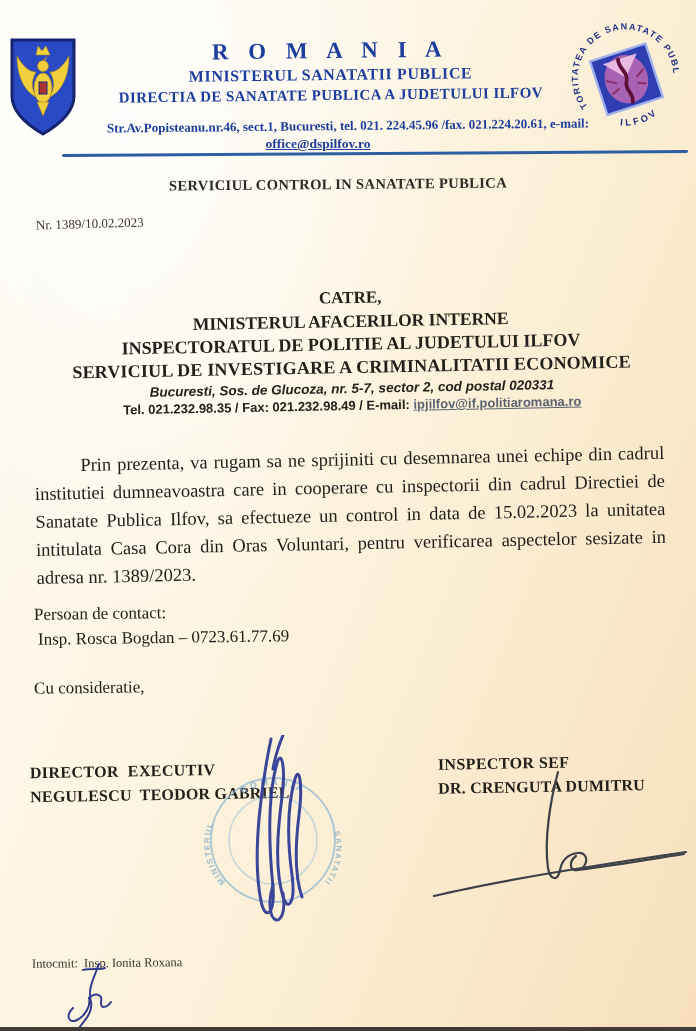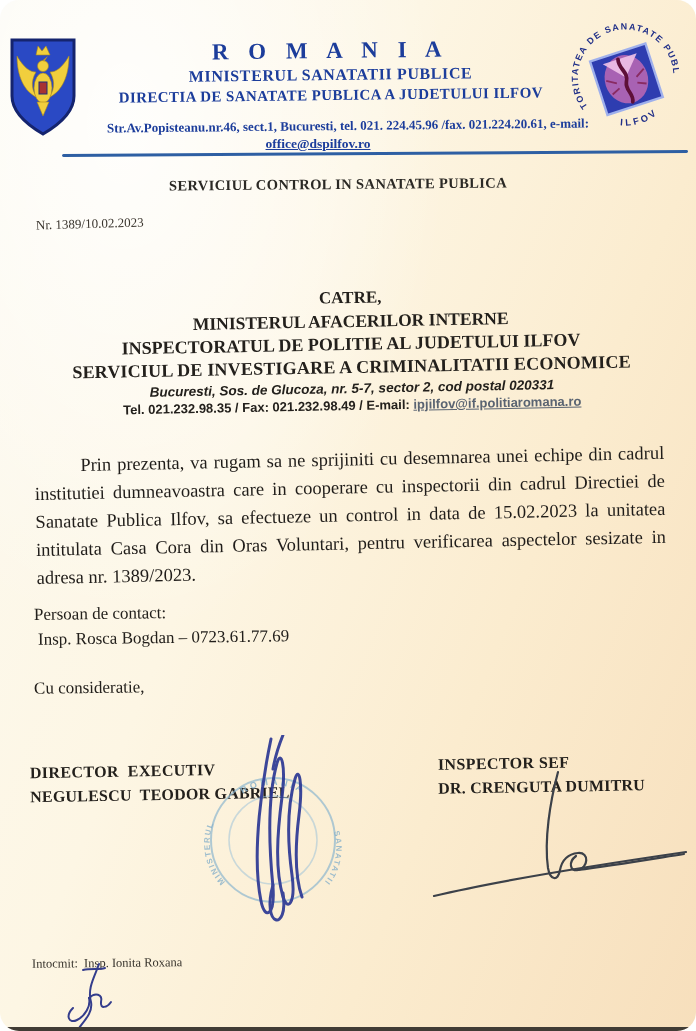--- a/index.html
+++ b/index.html
@@ -12,7 +12,6 @@
       linear-gradient(112deg,#fcfaf1 0%,#fdf6e4 38%,#fbeccf 68%,#f7dfbc 100%);
     font-family:"Liberation Serif", serif;
     color:#23201c;
-    border-radius:19px;
   }
   .abs{position:absolute;}
   

